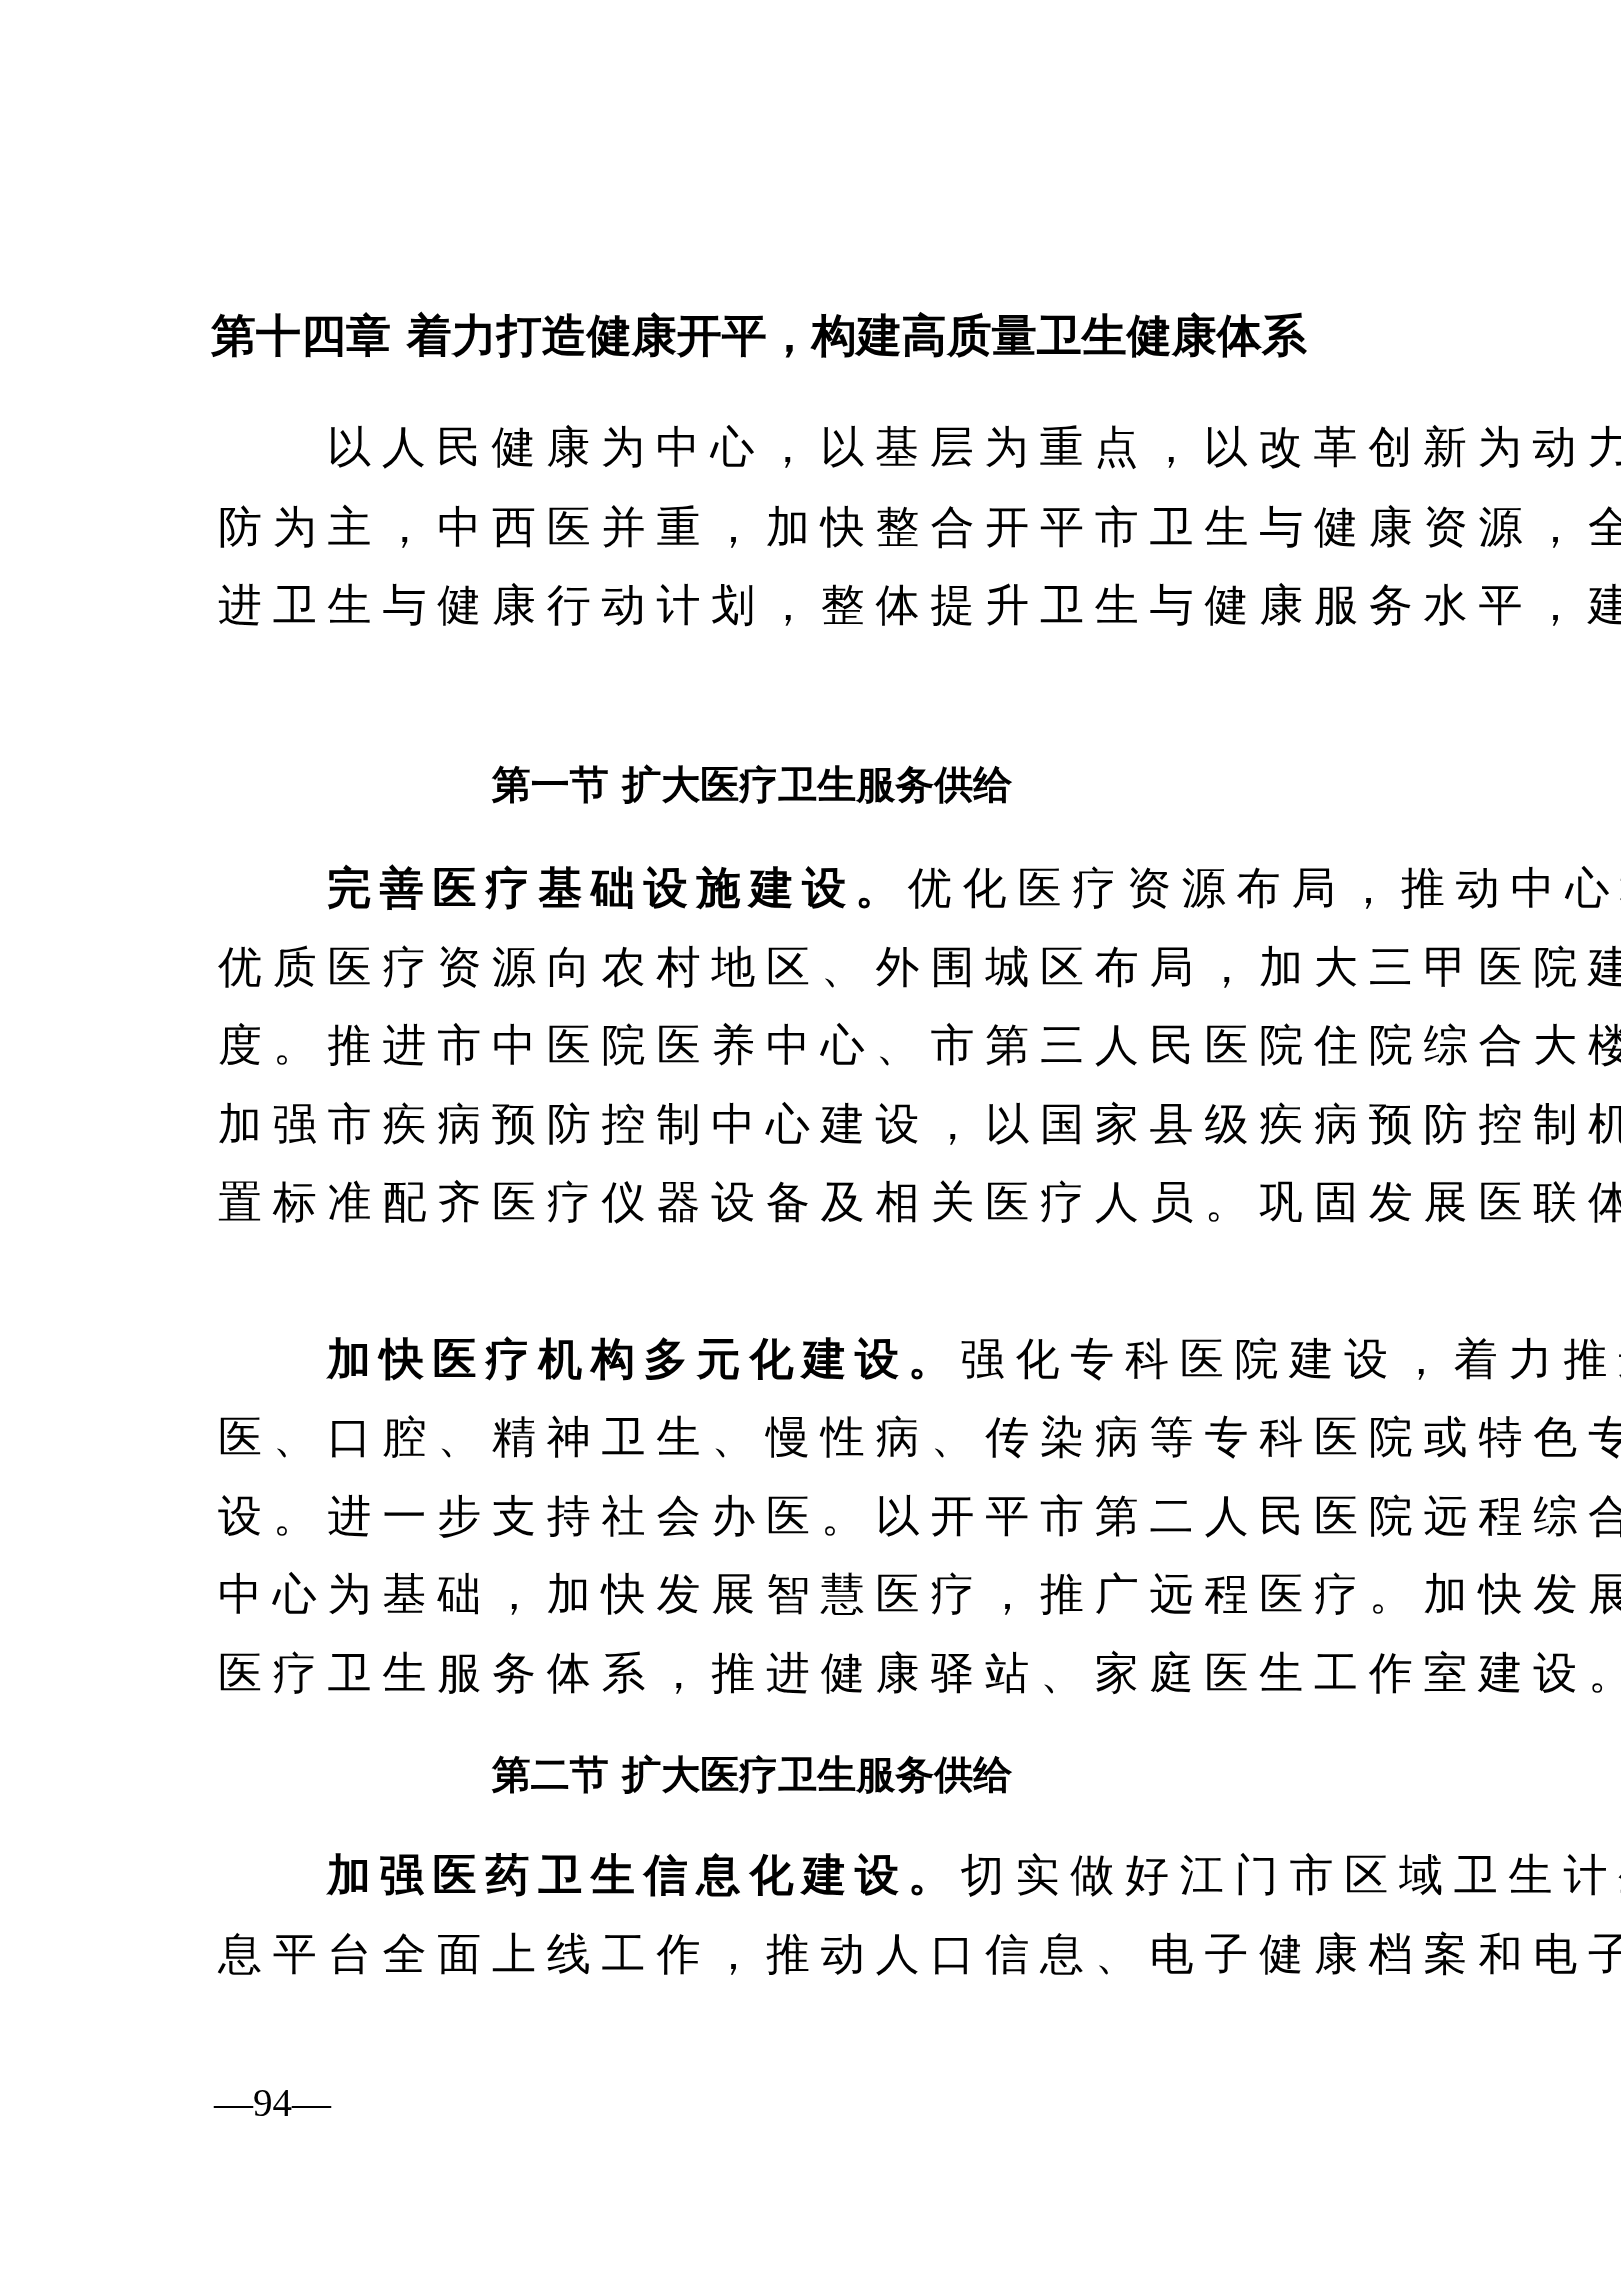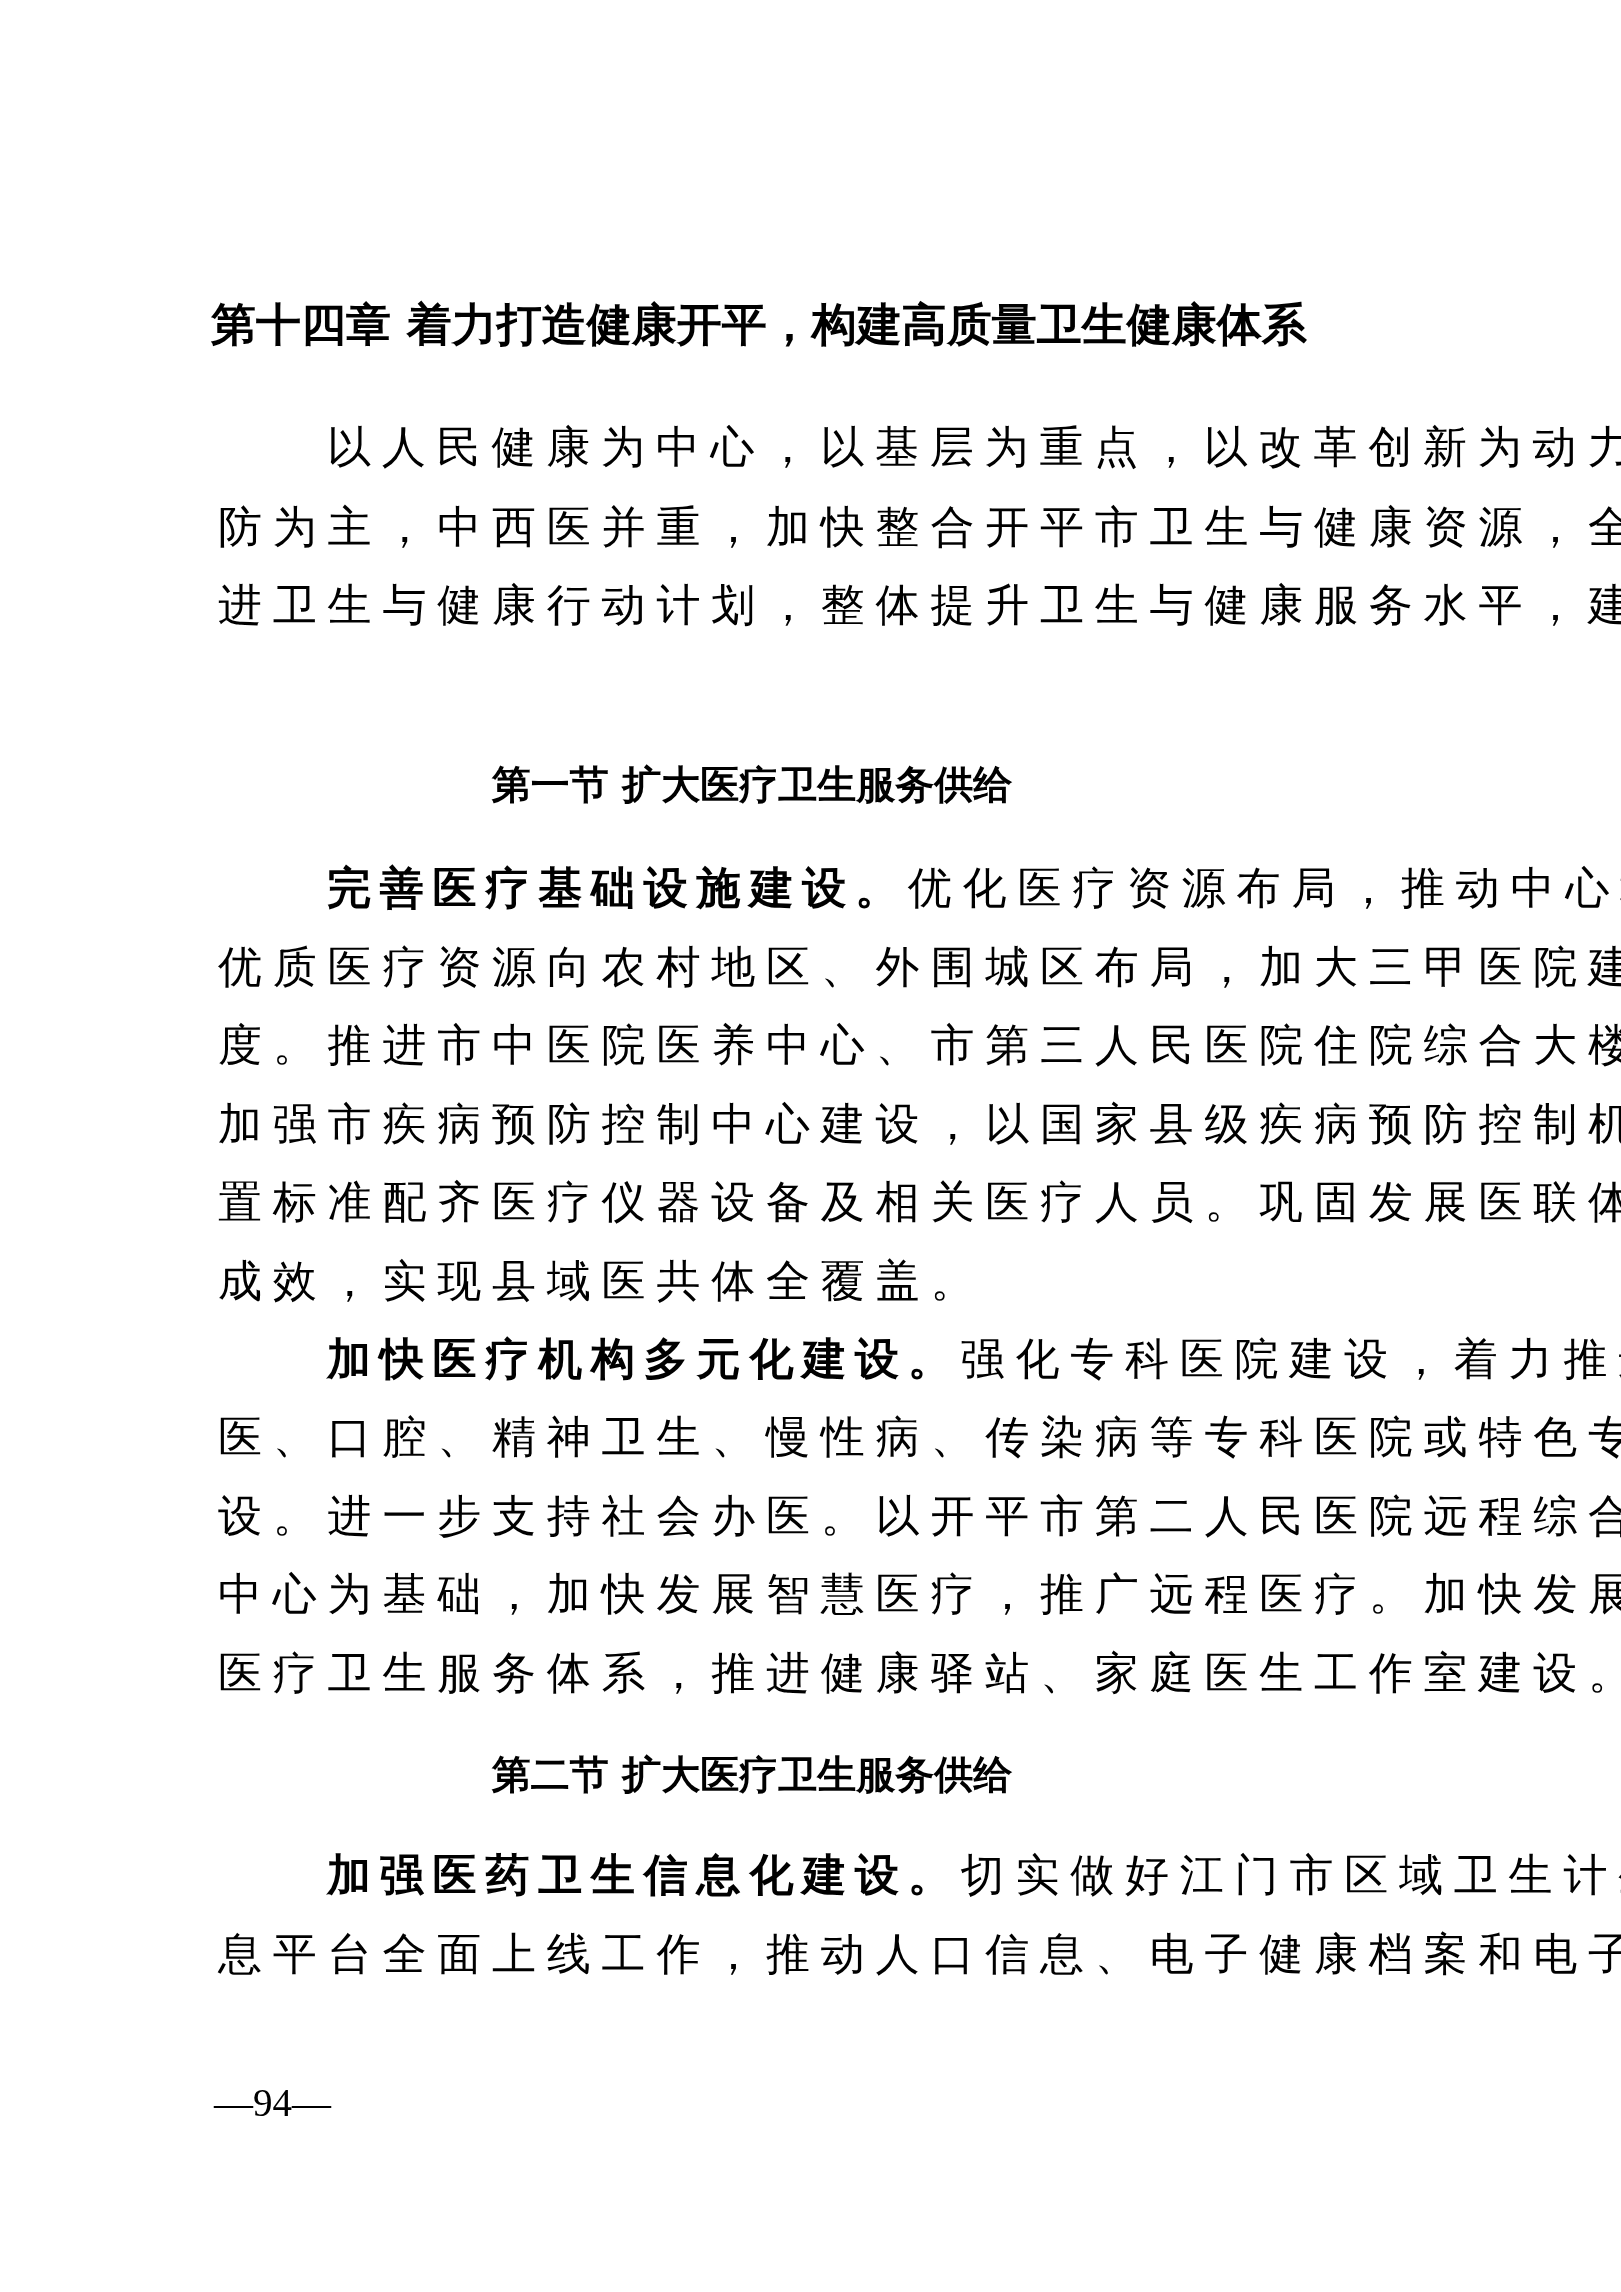--- a/index.html
+++ b/index.html
@@ -6,7 +6,7 @@
   body { width: 1621px; height: 2293px; position: relative; overflow: hidden; color: #000; }
   .page { position: absolute; left: 0; top: 0; width: 1621px; height: 2293px; }
   .title {
-    position: absolute; left: 211px; top: 295px; width: 1235px;
+    position: absolute; left: 211px; top: 306px; width: 1235px;
     font-family: "DejaVu Sans", sans-serif; font-weight: bold;
     font-size: 45px; line-height: 59px; letter-spacing: 0px; white-space: nowrap;
   }

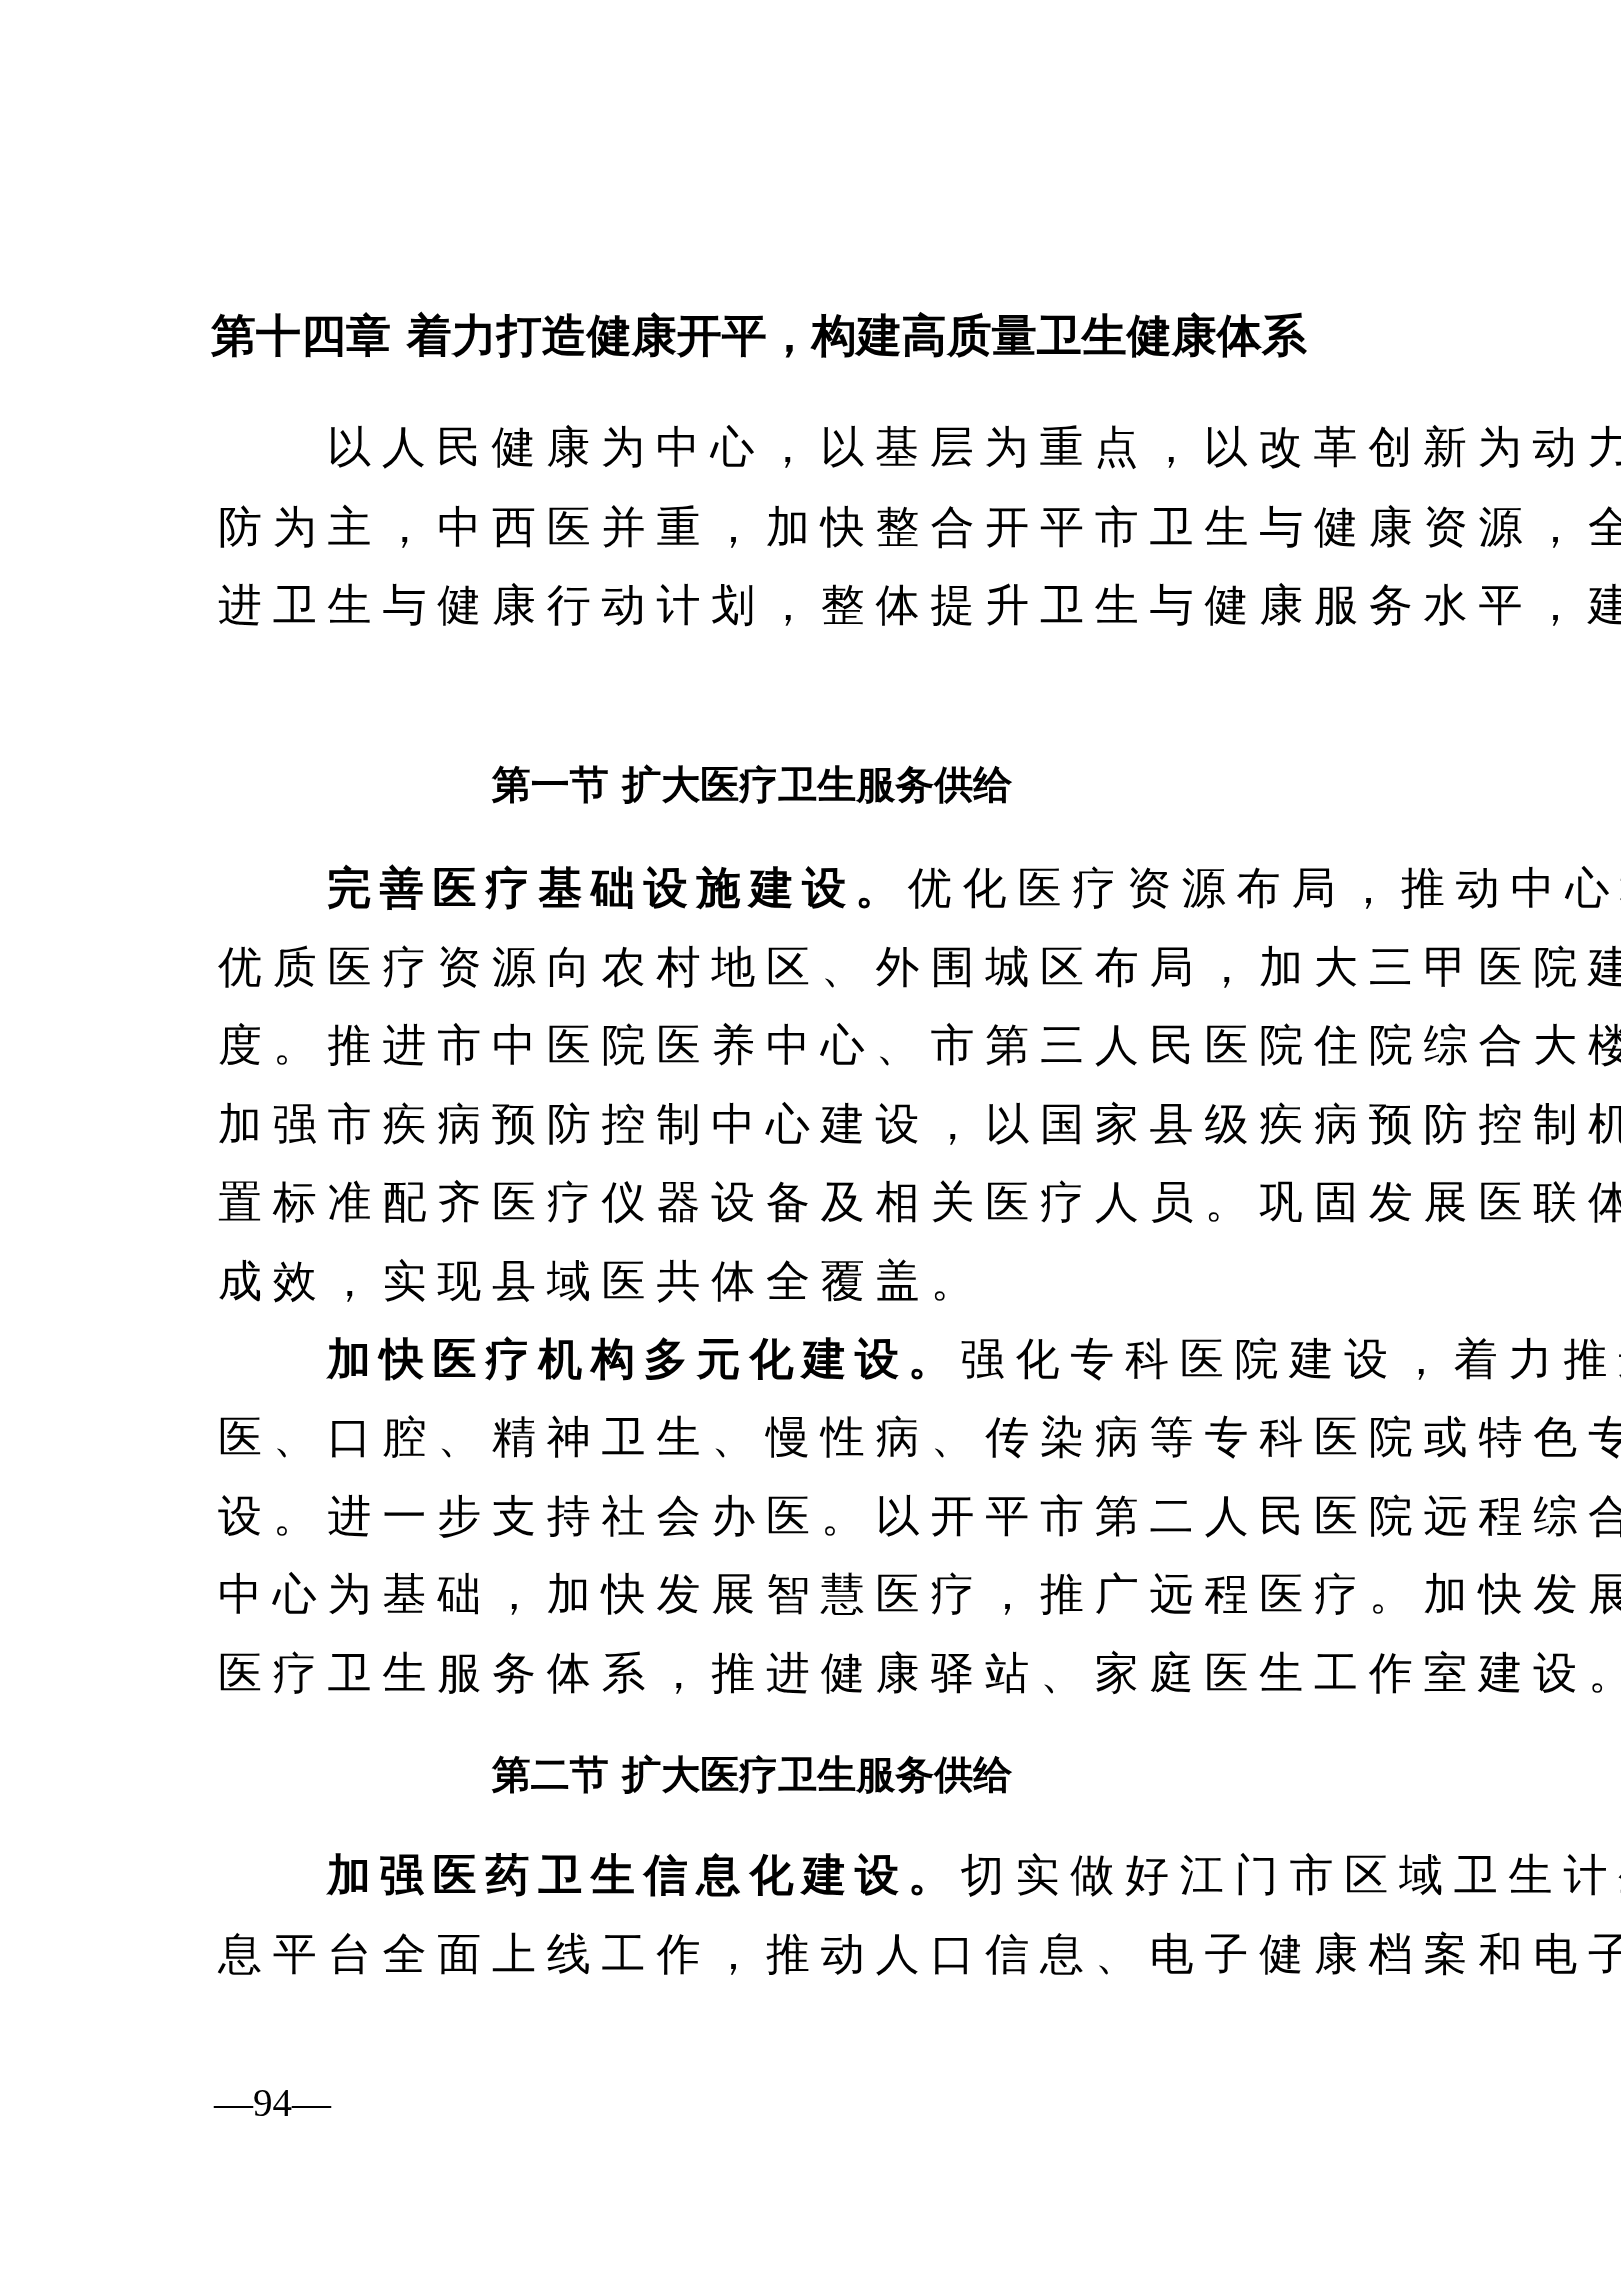--- a/index.html
+++ b/index.html
@@ -45,7 +45,6 @@
   <div class="line" style="top:1015px">度。推进市中医院医养中心、市第三人民医院住院综合大楼建设。</div>
   <div class="line" style="top:1094px">加强市疾病预防控制中心建设，以国家县级疾病预防控制机构配</div>
   <div class="line" style="top:1172px">置标准配齐医疗仪器设备及相关医疗人员。巩固发展医联体改革</div>
-  <div class="line" style="top:1251px">成效，实现县域医共体全覆盖。</div>
 
   <div class="line indent" style="top:1329px"><span class="lead">加快医疗机构多元化建设。</span><span>强化专科医院建设，着力推进中</span></div>
   <div class="line" style="top:1407px">医、口腔、精神卫生、慢性病、传染病等专科医院或特色专科建</div>

